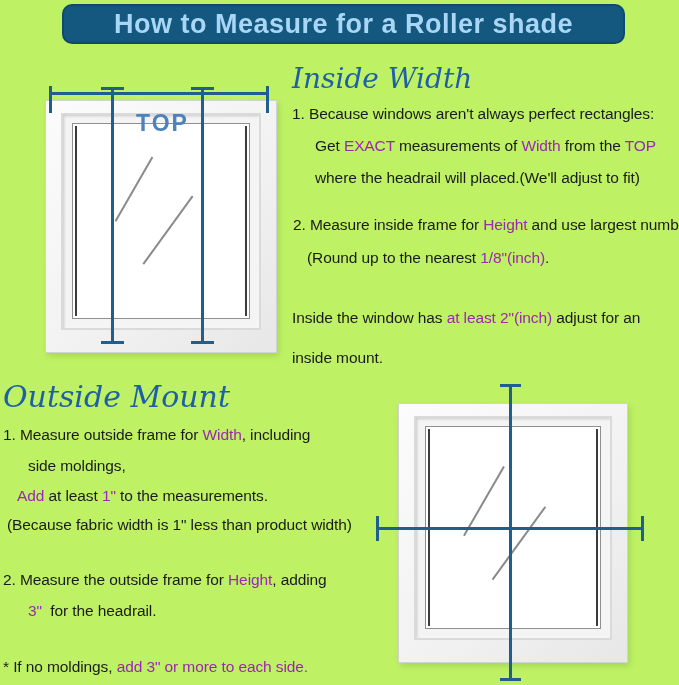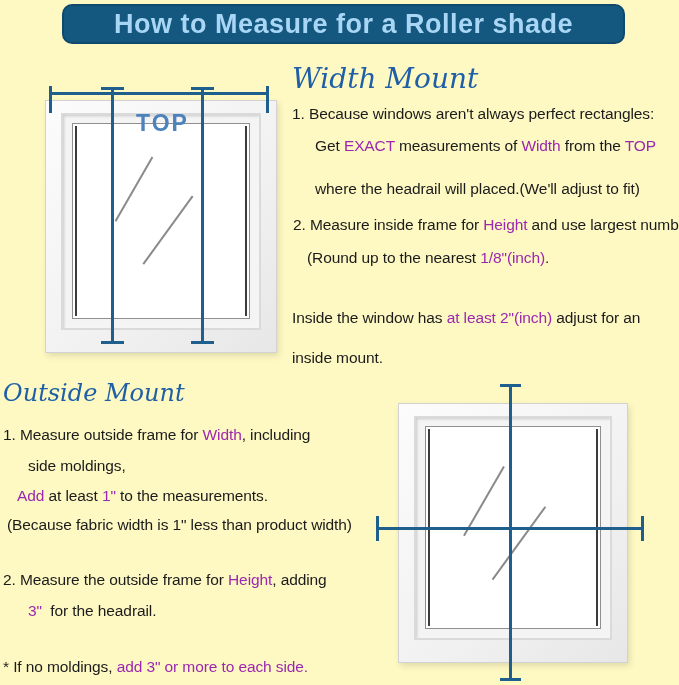--- a/index.html
+++ b/index.html
@@ -4,7 +4,7 @@
 <style>
   html,body{margin:0;padding:0;background:#ffffff;}
   .canvas{
-    position:relative;width:679px;height:685px;background:#fef9c3;overflow:hidden;
+    position:relative;width:679px;height:685px;background:#bef264;overflow:hidden;
     font-family:"Liberation Sans",sans-serif;color:#1b1b1b;
   }
   

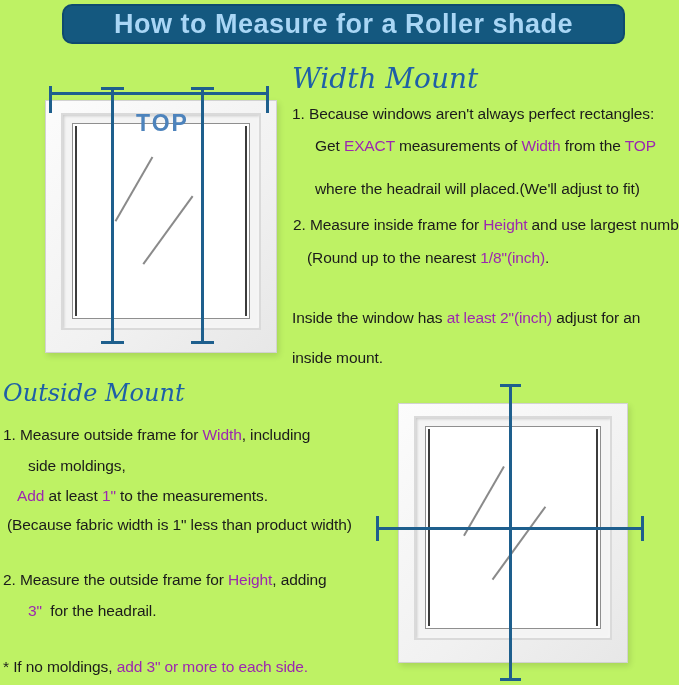--- a/index.html
+++ b/index.html
@@ -125,7 +125,7 @@
   <div class="m w1-v2capB"></div>
   <div class="top-label">TOP</div>
 
-  <div class="section-heading h-inside">Width Mount</div>
+  <div class="section-heading h-inside">Inside Width</div>
 
   <div class="line im-l1">1. Because windows aren't always perfect rectangles:</div>
   <div class="line im-l2"><span>Get </span><span class="p">EXACT</span><span> measurements of </span><span class="p">Width</span><span> from the </span><span class="p">TOP</span></div>

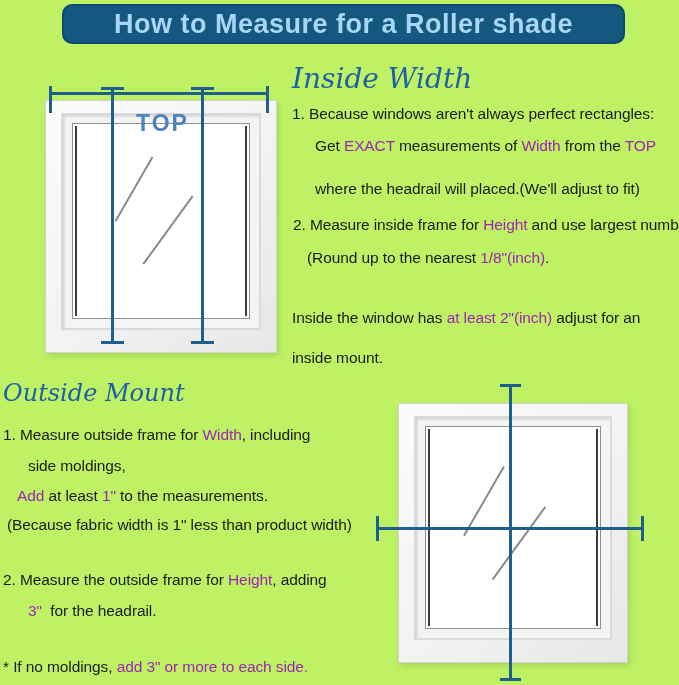--- a/index.html
+++ b/index.html
@@ -29,7 +29,7 @@
   
   .im-l1{left:292px;top:105px;}
   .im-l2{left:315px;top:137px;}
-  .im-l3{left:315px;top:180px;}
+  .im-l3{left:315px;top:169px;}
   .im-l4{left:293px;top:216px;}
   .im-l5{left:307px;top:249px;text-align:center;}
   .im-l6{left:292px;top:309px;}

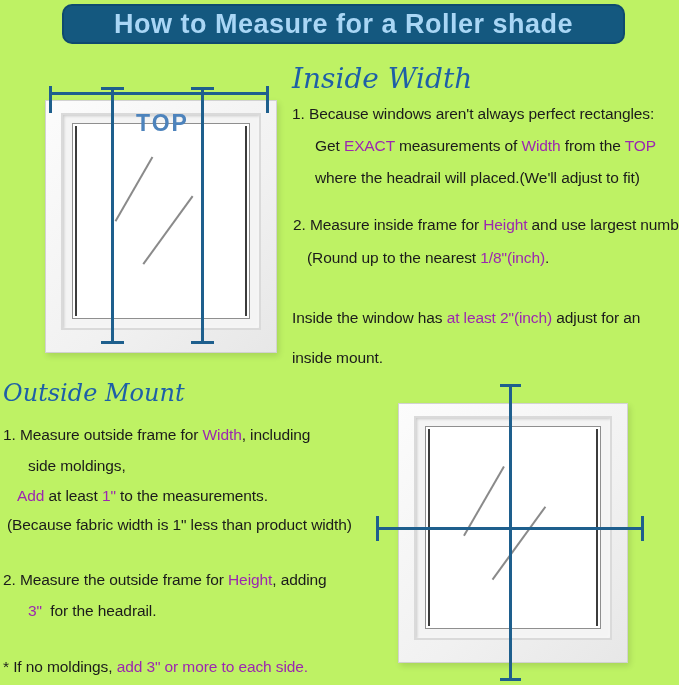--- a/index.html
+++ b/index.html
@@ -22,7 +22,7 @@
     font-style:italic;font-size:28px;color:#1e5fa7;white-space:pre;
   }
   .h-inside{left:292px;top:62px;}
-  .h-outside{left:3px;top:379px;font-size:24px;}
+  .h-outside{left:3px;top:379px;font-size:30px;}
   
   .line{position:absolute;font-size:15.5px;white-space:pre;letter-spacing:-0.1px;}
   .p{color:#9c27b0;}

